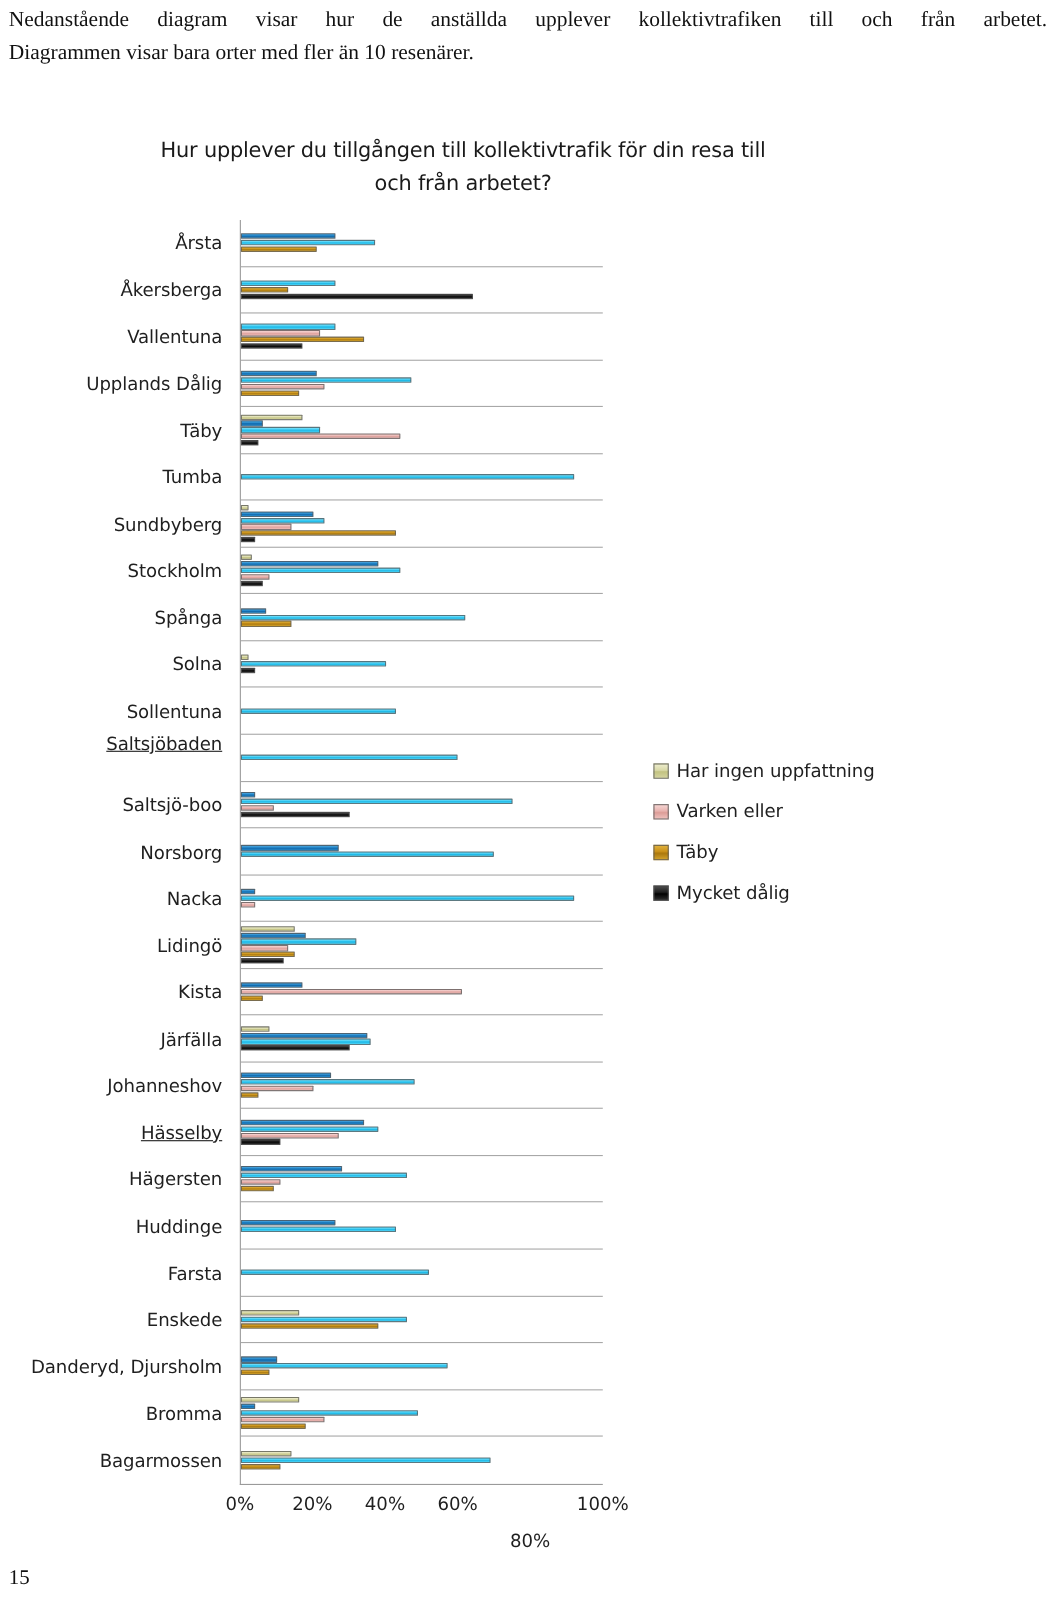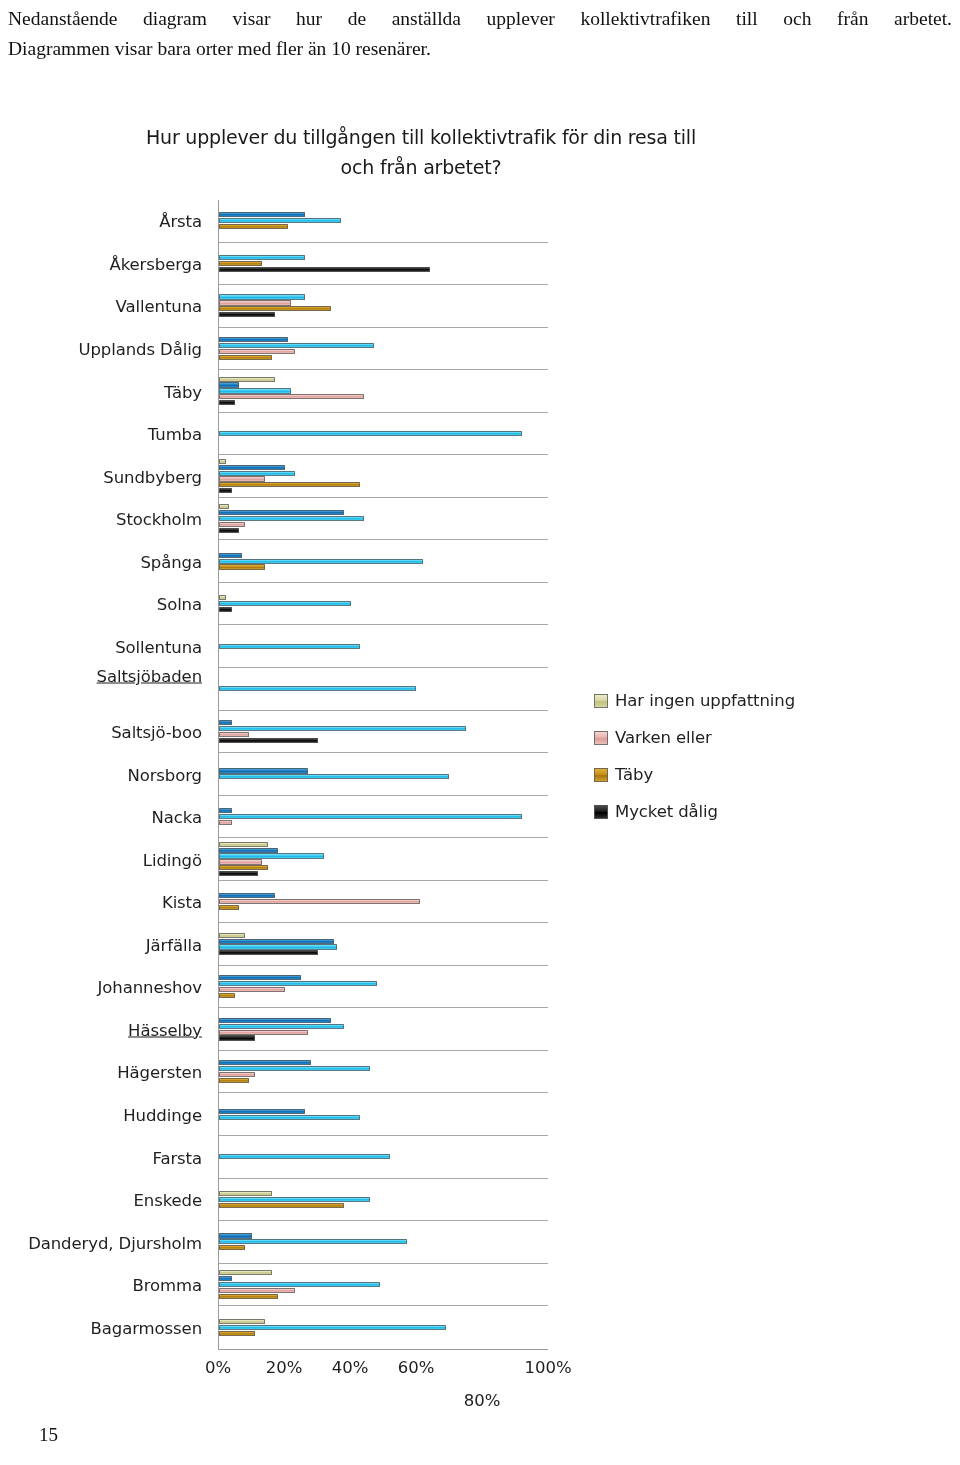--- a/index.html
+++ b/index.html
@@ -162,7 +162,6 @@
     font-family: "Liberation Serif", serif;
     font-size: 19px;
     color: #111;
-    margin-left: 31px;
   }
 </style>
 </head>

